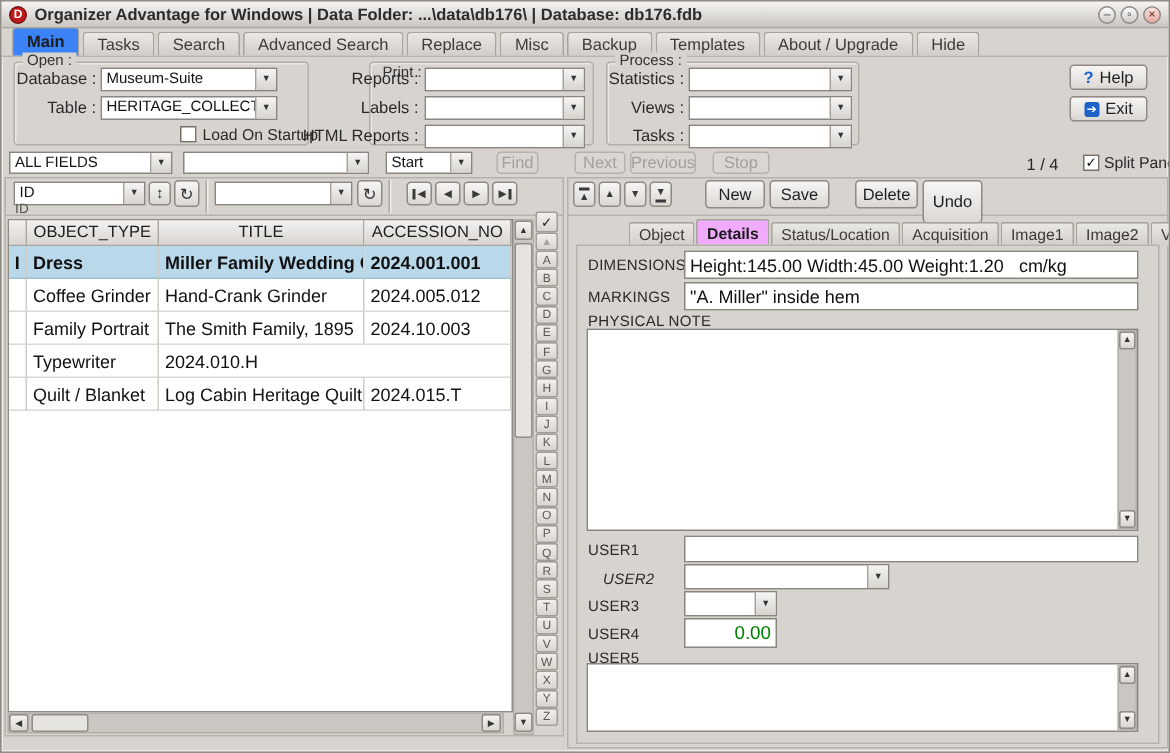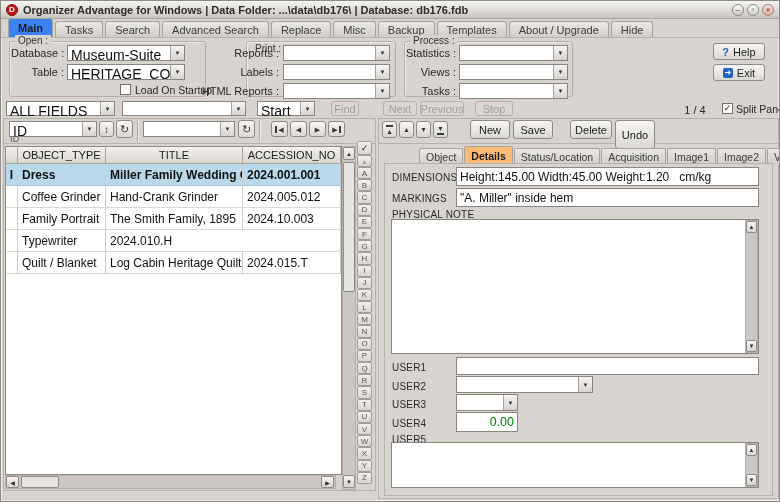--- a/index.html
+++ b/index.html
@@ -33,7 +33,7 @@
   .lbl { position:absolute; font-size:11px; color:#2a2a2a; white-space:nowrap; }
   .field-lbl { position:absolute; font-size:10px; color:#2a2a2a; letter-spacing:0.2px; white-space:nowrap; }
   .combo { position:absolute; height:16px; background:#fff; border:1px solid #8a867f; display:flex; align-items:stretch; }
-  .combo .txt { flex:1; font-size:14px; padding:1px 3px 14px; white-space:nowrap; overflow:hidden; color:#111; }
+  .combo .txt { flex:1; font-size:10px; padding:1px 3px 14px; white-space:nowrap; overflow:hidden; color:#111; }
   .combo .arw { width:14px; background:linear-gradient(#f6f5f3,#d7d4cf); border-left:1px solid #a7a39c;
                 display:flex; align-items:center; justify-content:center; font-size:6px; color:#333; }
   .btn { position:absolute; background:linear-gradient(#f7f6f5,#dbd8d3); border:1px solid #8f8b84; border-radius:3px;

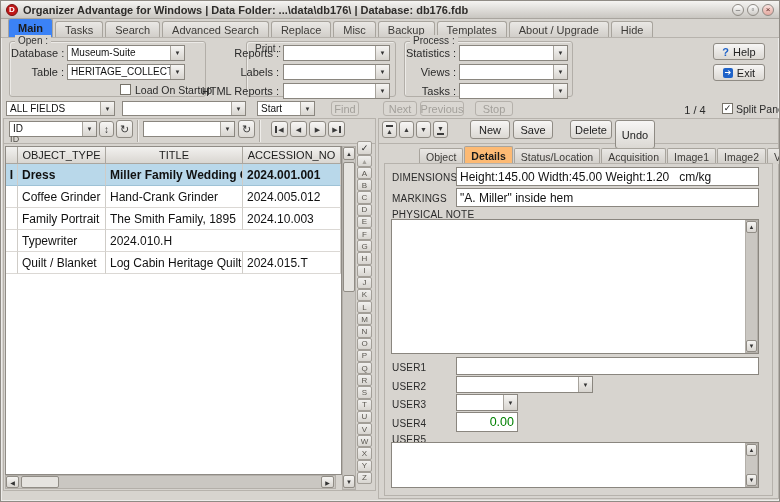--- a/index.html
+++ b/index.html
@@ -79,7 +79,7 @@
   .rp-tabs { position:absolute; left:382px; top:145px; height:18px; display:flex; gap:1px; align-items:flex-end;padding-left:36px; }
   .rp-tab { height:16px; padding:0 6px; display:flex; align-items:center; font-size:10.5px; color:#3d3b38;
             background:linear-gradient(#e9e7e4,#d2cfca); border:1px solid #a8a49d; border-bottom:none; border-radius:2px 2px 0 0; }
-  .rp-tab.active { height:18px; background:#fdba74; font-weight:bold; color:#1a1a1a; }
+  .rp-tab.active { height:18px; background:#f0abfc; font-weight:bold; color:#1a1a1a; }
 
   .frame { position:absolute; border:1px solid #b6b2ac; }
   .note-area { position:absolute; background:#fff; border:1px solid #8a867f; }

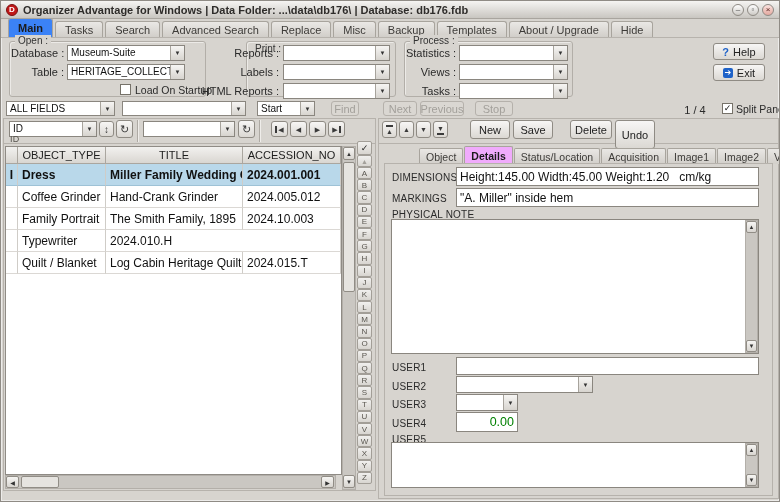--- a/index.html
+++ b/index.html
@@ -357,7 +357,7 @@
   <div class="field-lbl" style="left:391px;top:361px;">USER1</div>
   <input class="input" style="left: 455px; top: 356px; width: 303px; height: 18px;" value="">
 
-  <div class="field-lbl" style="left:391px;top:380px;">USER2</div>
+  <div class="field-lbl" style="left:401px;top:380px;font-style:italic;">USER2</div>
   <div class="combo" style="left:455px;top:375px;width:137px;height:17px;">
     <span class="txt"></span>
     <span class="arw">▼</span>

